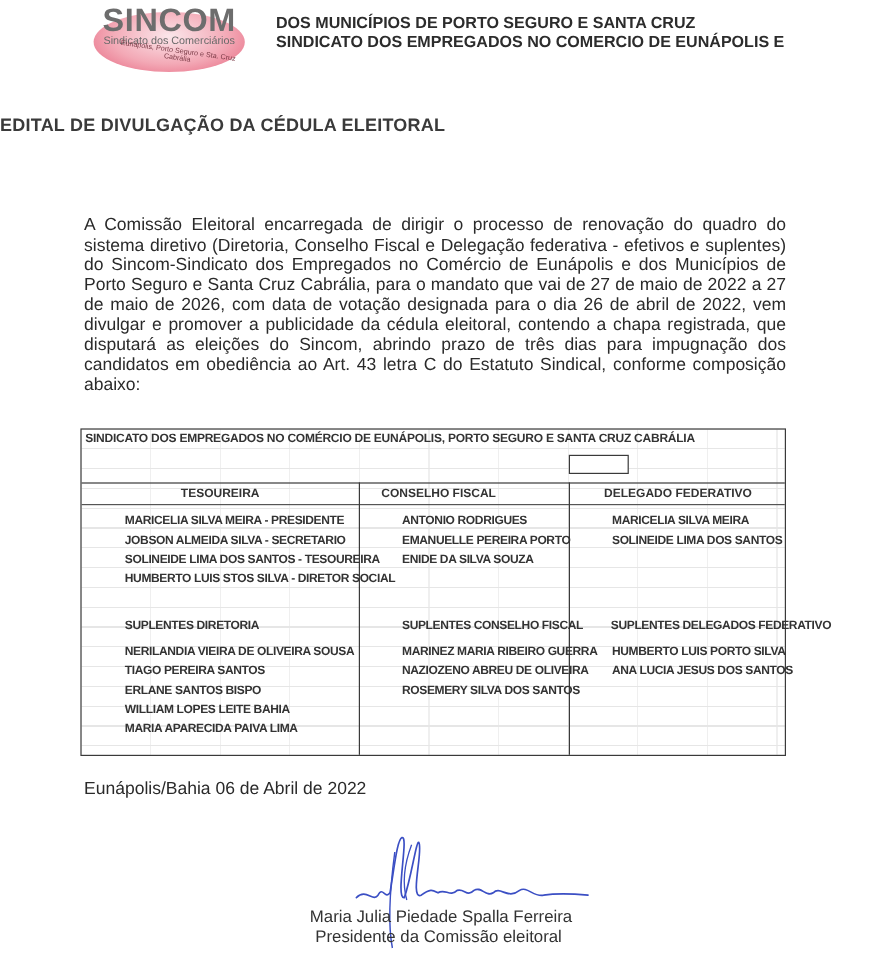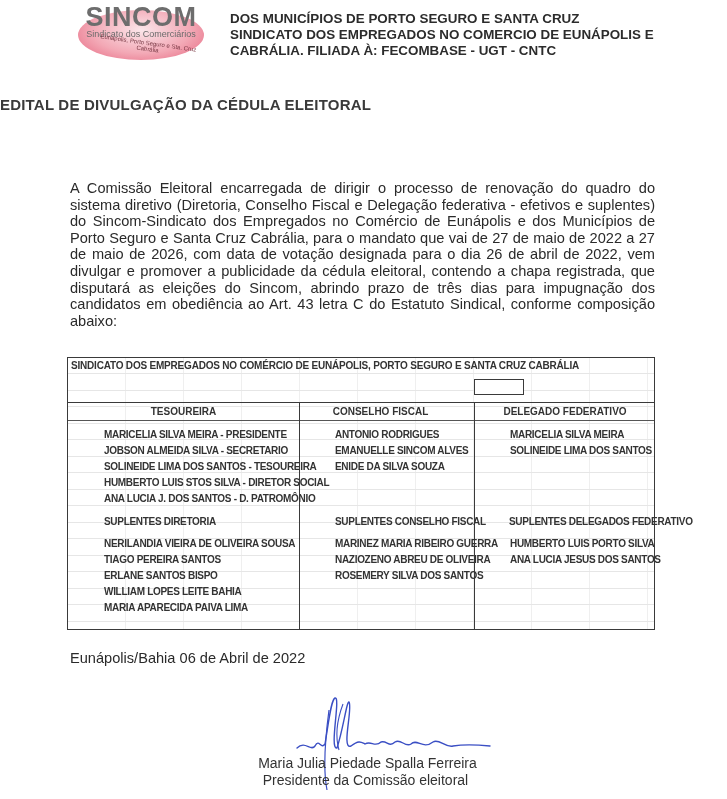--- a/index.html
+++ b/index.html
@@ -50,7 +50,6 @@
 <div class="org-header">
   <div>DOS MUNICÍPIOS DE PORTO SEGURO E SANTA CRUZ</div>
   <div>SINDICATO DOS EMPREGADOS NO COMERCIO DE EUNÁPOLIS E</div>
-  <div>CABRÁLIA. FILIADA À: FECOMBASE - UGT - CNTC</div>
 </div>
 
 <div class="doc-title">EDITAL DE DIVULGAÇÃO DA CÉDULA ELEITORAL</div>

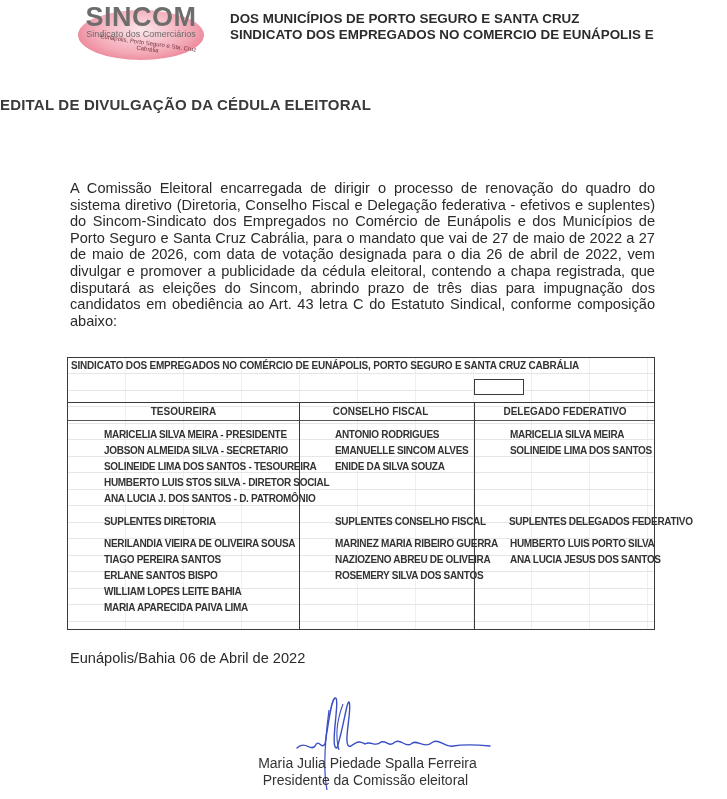--- a/index.html
+++ b/index.html
@@ -65,7 +65,7 @@
   <div class="vdiv" style="left:406px"></div>
 
   <div class="col-hdr" style="left:0;width:231px">TESOUREIRA</div>
-  <div class="col-hdr" style="left:231px;width:163px">CONSELHO FISCAL</div>
+  <div class="col-hdr" style="left:216px;width:163px">CONSELHO FISCAL</div>
   <div class="col-hdr" style="left:406px;width:182px">DELEGADO FEDERATIVO</div>
 
   <div class="cell" style="left:4px;top:71px">MARICELIA SILVA MEIRA - PRESIDENTE</div>

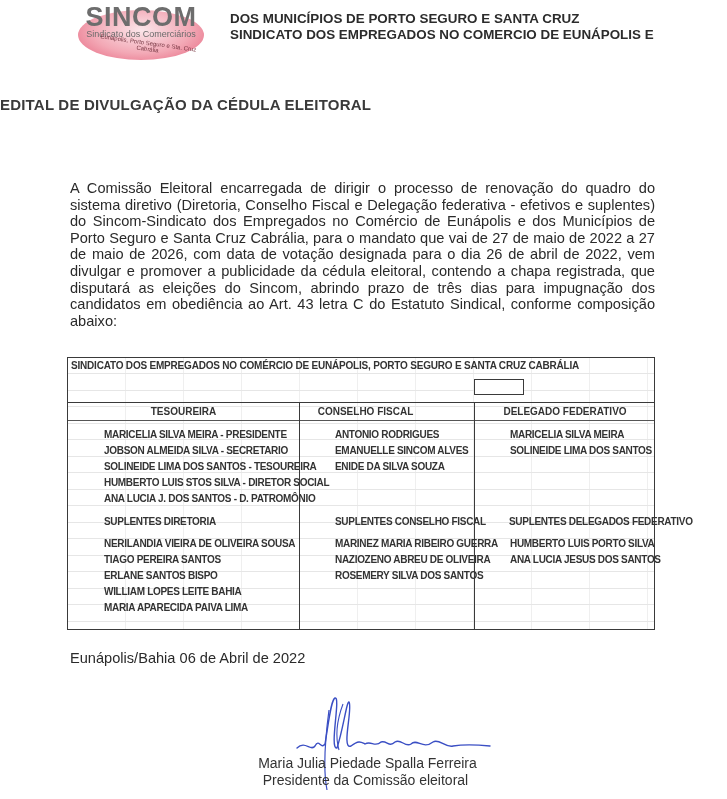--- a/index.html
+++ b/index.html
@@ -75,7 +75,7 @@
   <div class="cell" style="left:4px;top:135px">ANA LUCIA J. DOS SANTOS - D. PATROMÔNIO</div>
 
   <div class="cell" style="left:235px;top:71px">ANTONIO RODRIGUES</div>
-  <div class="cell" style="left:235px;top:87px">EMANUELLE SINCOM ALVES</div>
+  <div class="cell" style="left:235px;top:87px">EMANUELLE PEREIRA PORTO</div>
   <div class="cell" style="left:235px;top:103px">ENIDE DA SILVA SOUZA</div>
 
   <div class="cell" style="left:410px;top:71px">MARICELIA SILVA MEIRA</div>

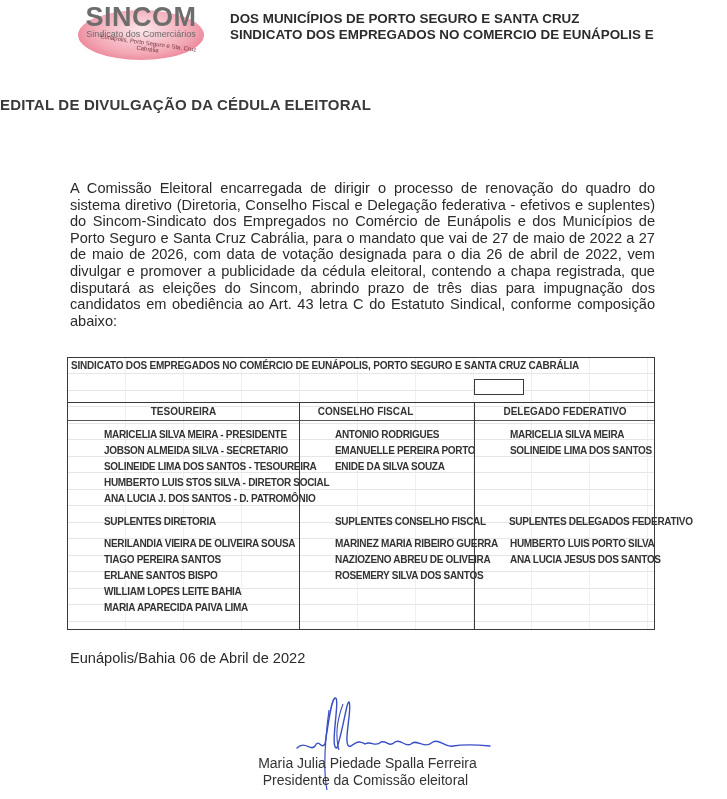--- a/index.html
+++ b/index.html
@@ -72,7 +72,6 @@
   <div class="cell" style="left:4px;top:87px">JOBSON ALMEIDA SILVA  - SECRETARIO</div>
   <div class="cell" style="left:4px;top:103px">SOLINEIDE LIMA DOS SANTOS  - TESOUREIRA</div>
   <div class="cell" style="left:4px;top:119px">HUMBERTO LUIS STOS SILVA - DIRETOR SOCIAL</div>
-  <div class="cell" style="left:4px;top:135px">ANA LUCIA J. DOS SANTOS - D. PATROMÔNIO</div>
 
   <div class="cell" style="left:235px;top:71px">ANTONIO RODRIGUES</div>
   <div class="cell" style="left:235px;top:87px">EMANUELLE PEREIRA PORTO</div>

